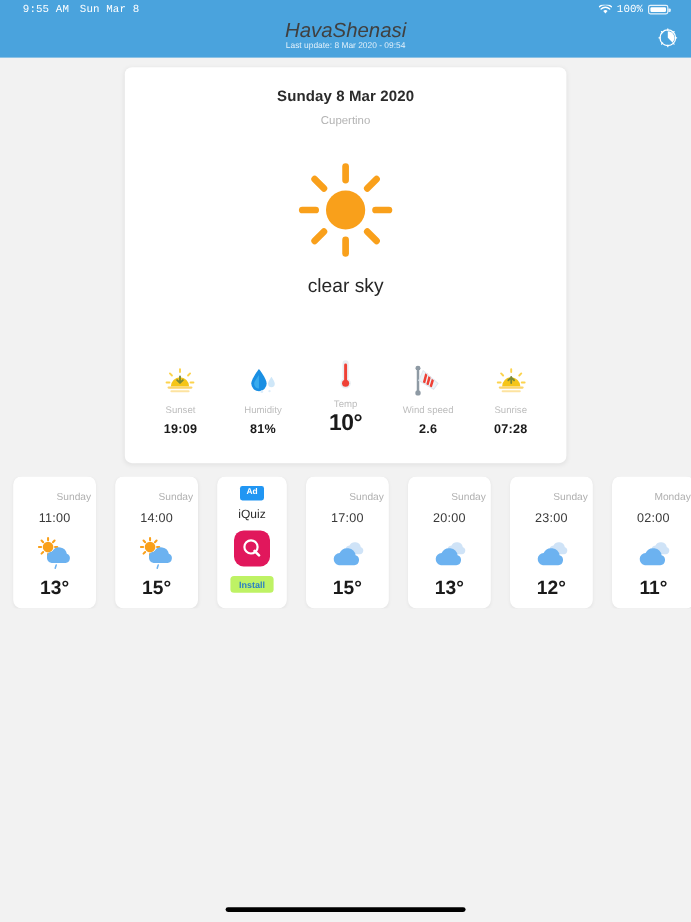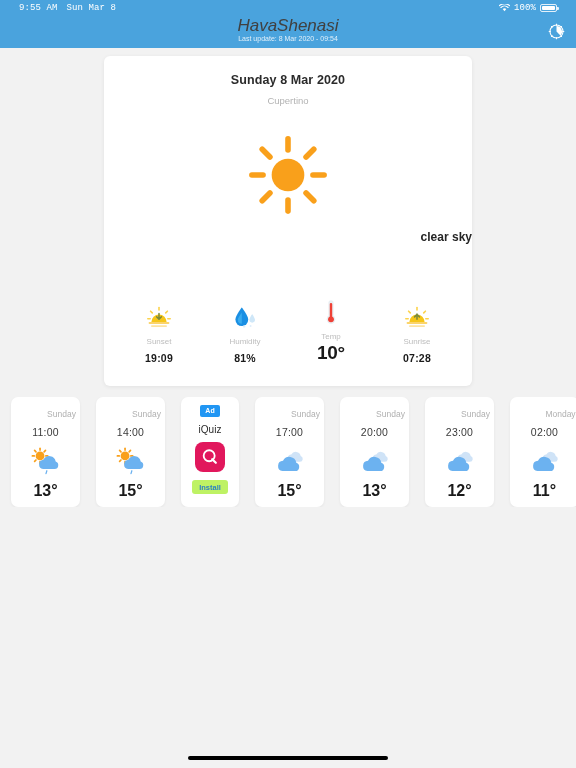--- a/index.html
+++ b/index.html
@@ -66,8 +66,8 @@
   }
   .mc-icon { margin-top:26px; display:flex; justify-content:center; }
   .mc-cond {
-    text-align:right; margin-top:12px;
-    font-size:12px; color:#262626; font-weight:700;
+    text-align:center; margin-top:12px;
+    font-size:16px; color:#262626; font-weight:400;
   }
   .mc-feels {
     text-align:center; margin-top:8px;

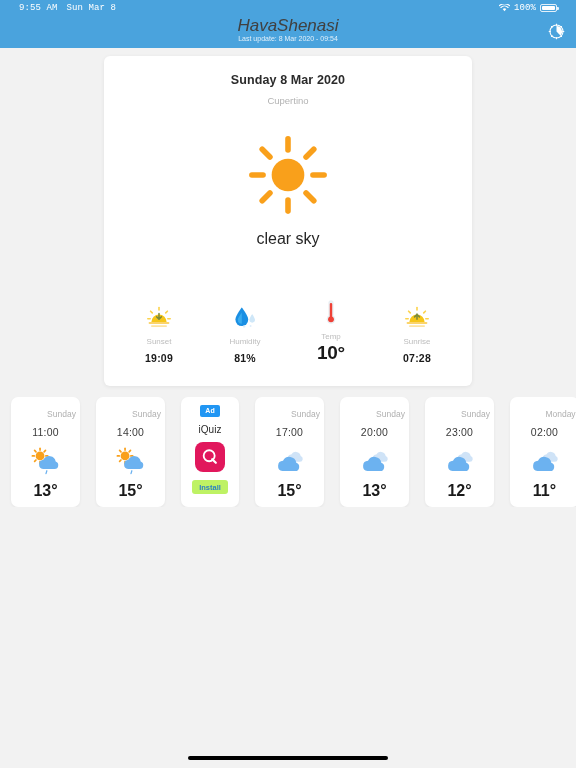--- a/index.html
+++ b/index.html
@@ -247,6 +247,22 @@
       <div class="stat-value big">10°</div>
     </div>
 
+    <div class="stat">
+      <div class="stat-ico">
+        <svg width="30" height="26" viewBox="0 0 34 30">
+          <circle cx="7" cy="3.2" r="2.4" fill="#8e9aa4"></circle>
+          <rect x="5.8" y="4.5" width="2.4" height="22" rx="1.2" fill="#8e9aa4"></rect>
+          <circle cx="7" cy="27" r="2.6" fill="#8e9aa4"></circle>
+          <g transform="rotate(24 10 10)">
+            <path d="M10 5.2 L28 10.5 L26.5 17.5 L10 15.5 Z" fill="#eef3f7"></path>
+            <path d="M14 6.4 L15.6 15.9 M18 7.6 L19.3 16.2 M22 8.8 L23 16.8" stroke="#ef4136" stroke-width="2.4"></path>
+            <path d="M10 5.2 L28 10.5 L26.5 17.5 L10 15.5 Z" fill="none" stroke="#dfe7ee" stroke-width="1"></path>
+          </g>
+        </svg>
+      </div>
+      <div class="stat-label">Wind speed</div>
+      <div class="stat-value">2.6</div>
+    </div>
 
     <div class="stat">
       <div class="stat-ico">

